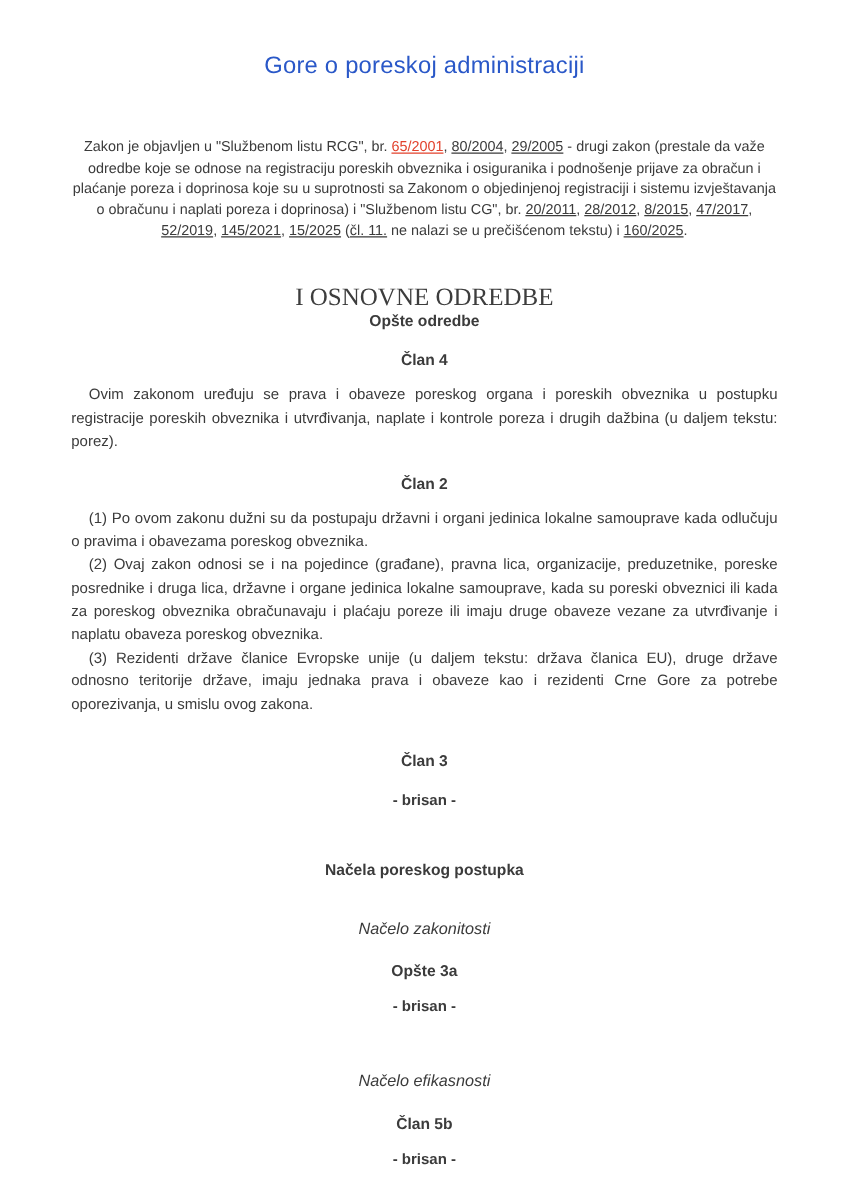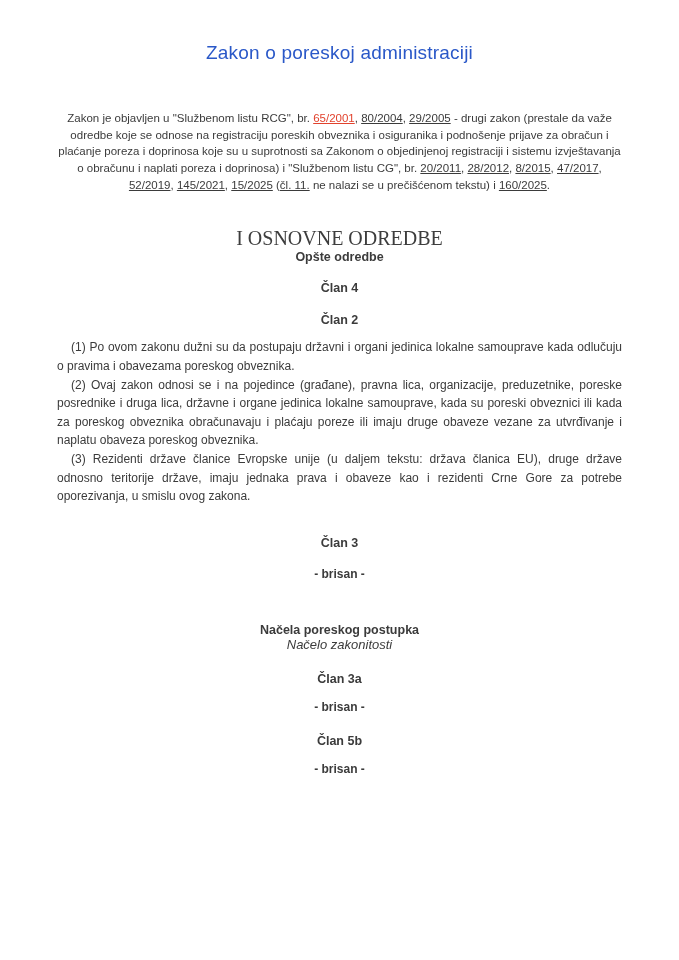--- a/index.html
+++ b/index.html
@@ -89,7 +89,7 @@
 
 <div class="page">
 
-  <h1 class="doc-title">Zakon o poreskoj administraciji</h1>
+  <h1 class="doc-title">Gore o poreskoj administraciji</h1>
 
   <p class="intro"><span>Zakon je objavljen u "Službenom listu RCG", br. </span><a class="lnk red">65/2001</a><span>, </span><a class="lnk">80/2004</a><span>, </span><a class="lnk">29/2005</a><span> - drugi zakon (prestale da važe odredbe koje se odnose na registraciju poreskih obveznika i osiguranika i podnošenje prijave za obračun i plaćanje poreza i doprinosa koje su u suprotnosti sa Zakonom o objedinjenoj registraciji i sistemu izvještavanja o obračunu i naplati poreza i doprinosa) i "Službenom listu CG", br. </span><a class="lnk">20/2011</a><span>, </span><a class="lnk">28/2012</a><span>, </span><a class="lnk">8/2015</a><span>, </span><a class="lnk">47/2017</a><span>, </span><a class="lnk">52/2019</a><span>, </span><a class="lnk">145/2021</a><span>, </span><a class="lnk">15/2025</a><span> (</span><a class="lnk">čl. 11.</a><span> ne nalazi se u prečišćenom tekstu) i </span><a class="lnk">160/2025</a><span>.</span></p>
 

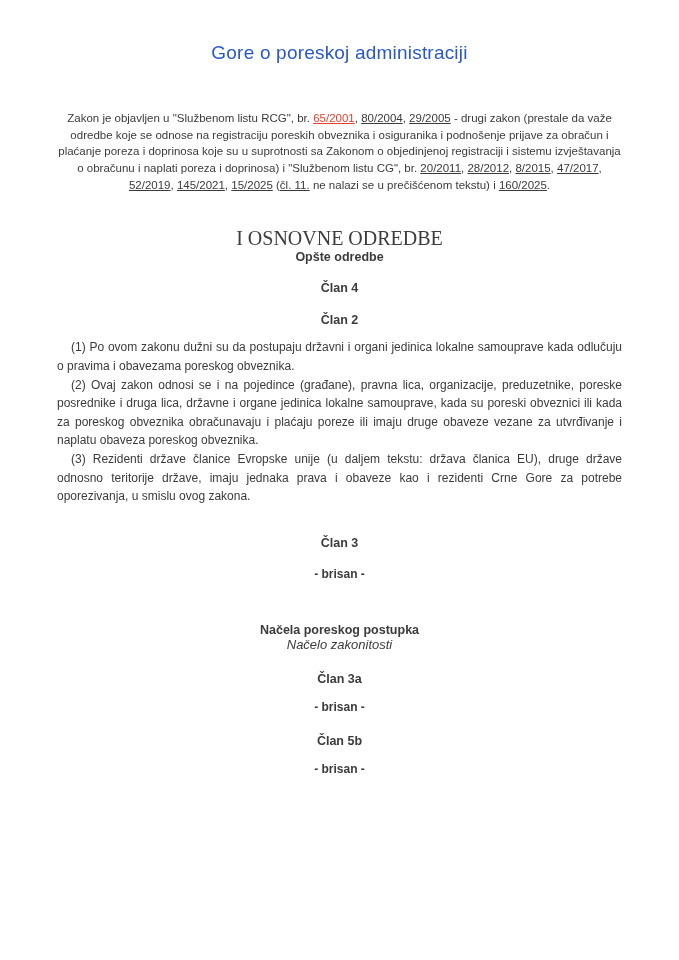--- a/index.html
+++ b/index.html
@@ -98,6 +98,7 @@
   <h3 class="sub-heading">Opšte odredbe</h3>
 
   <h4 class="clan mt-17">Član 4</h4>
+  <p class="body-p mt-11">Ovim zakonom uređuju se prava i obaveze poreskog organa i poreskih obveznika u postupku registracije poreskih obveznika i utvrđivanja, naplate i kontrole poreza i drugih dažbina (u daljem tekstu: porez).</p>
 
   <h4 class="clan mt-18">Član 2</h4>
   <p class="body-p mt-11">(1) Po ovom zakonu dužni su da postupaju državni i organi jedinica lokalne samouprave kada odlučuju o pravima i obavezama poreskog obveznika.</p>

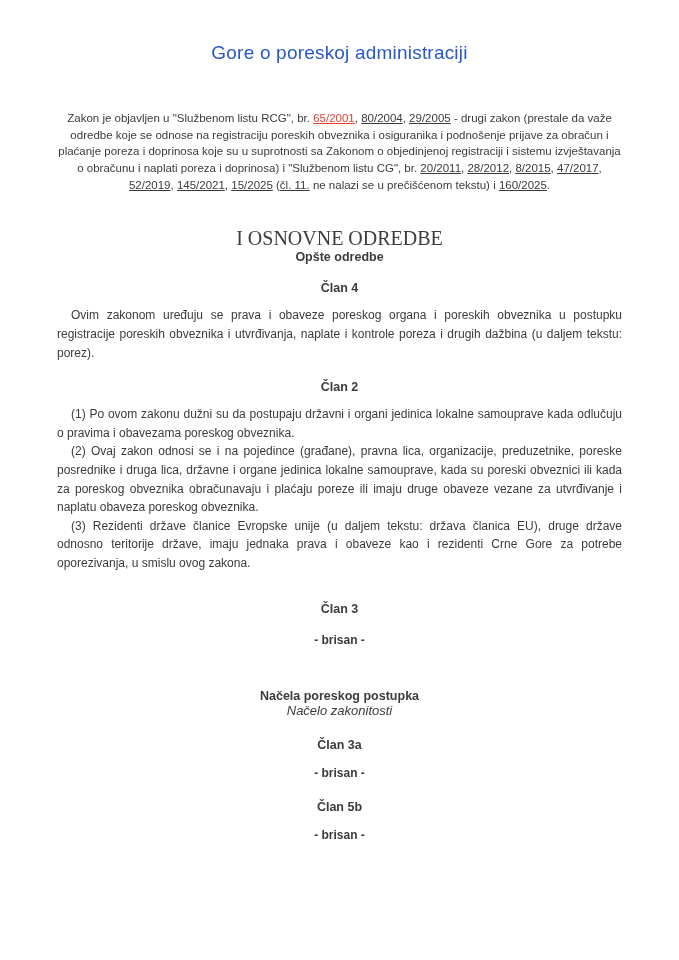--- a/index.html
+++ b/index.html
@@ -80,7 +80,7 @@
   .mt-18 { margin-top: 18px; }
   .mt-20 { margin-top: 20px; }
   .mt-30 { margin-top: 30px; }
-  .mt-32 { }
+  .mt-32 { margin-top: 32px; }
   .mt-42 { margin-top: 42px; }
   .mt-45 { margin-top: 45px; }
 </style>

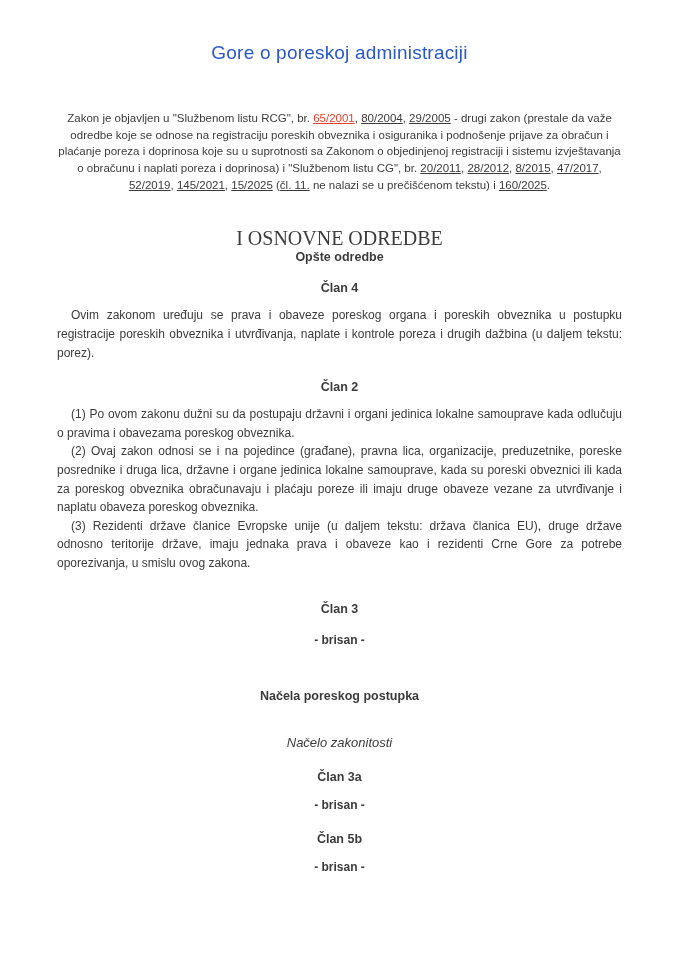--- a/index.html
+++ b/index.html
@@ -111,7 +111,7 @@
   <h3 class="sub-heading mt-42">Načela poreskog postupka</h3>
 
   <p class="italic-heading mt-32">Načelo zakonitosti</p>
-  <h4 class="clan mt-20">Član 3a</h4>
+  <h4 class="clan mt-20">Opšte 3a</h4>
   <p class="brisan mt-14">- brisan -</p>
 
   <h4 class="clan mt-20">Član 5b</h4>

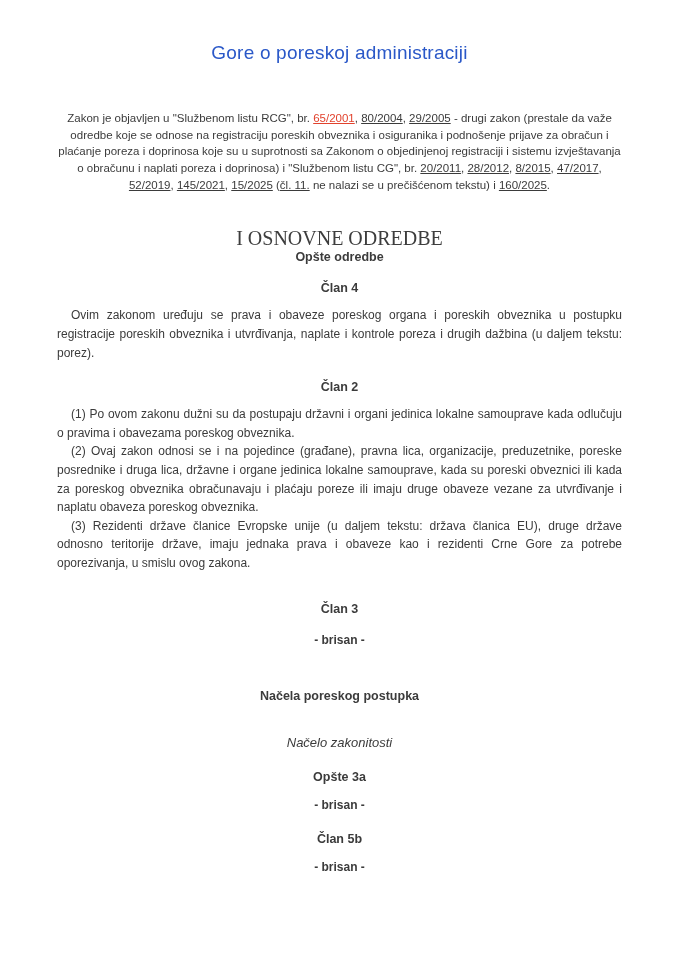--- a/index.html
+++ b/index.html
@@ -114,6 +114,7 @@
   <h4 class="clan mt-20">Opšte 3a</h4>
   <p class="brisan mt-14">- brisan -</p>
 
+  <p class="italic-heading mt-45">Načelo efikasnosti</p>
   <h4 class="clan mt-20">Član 5b</h4>
   <p class="brisan mt-14">- brisan -</p>
 

